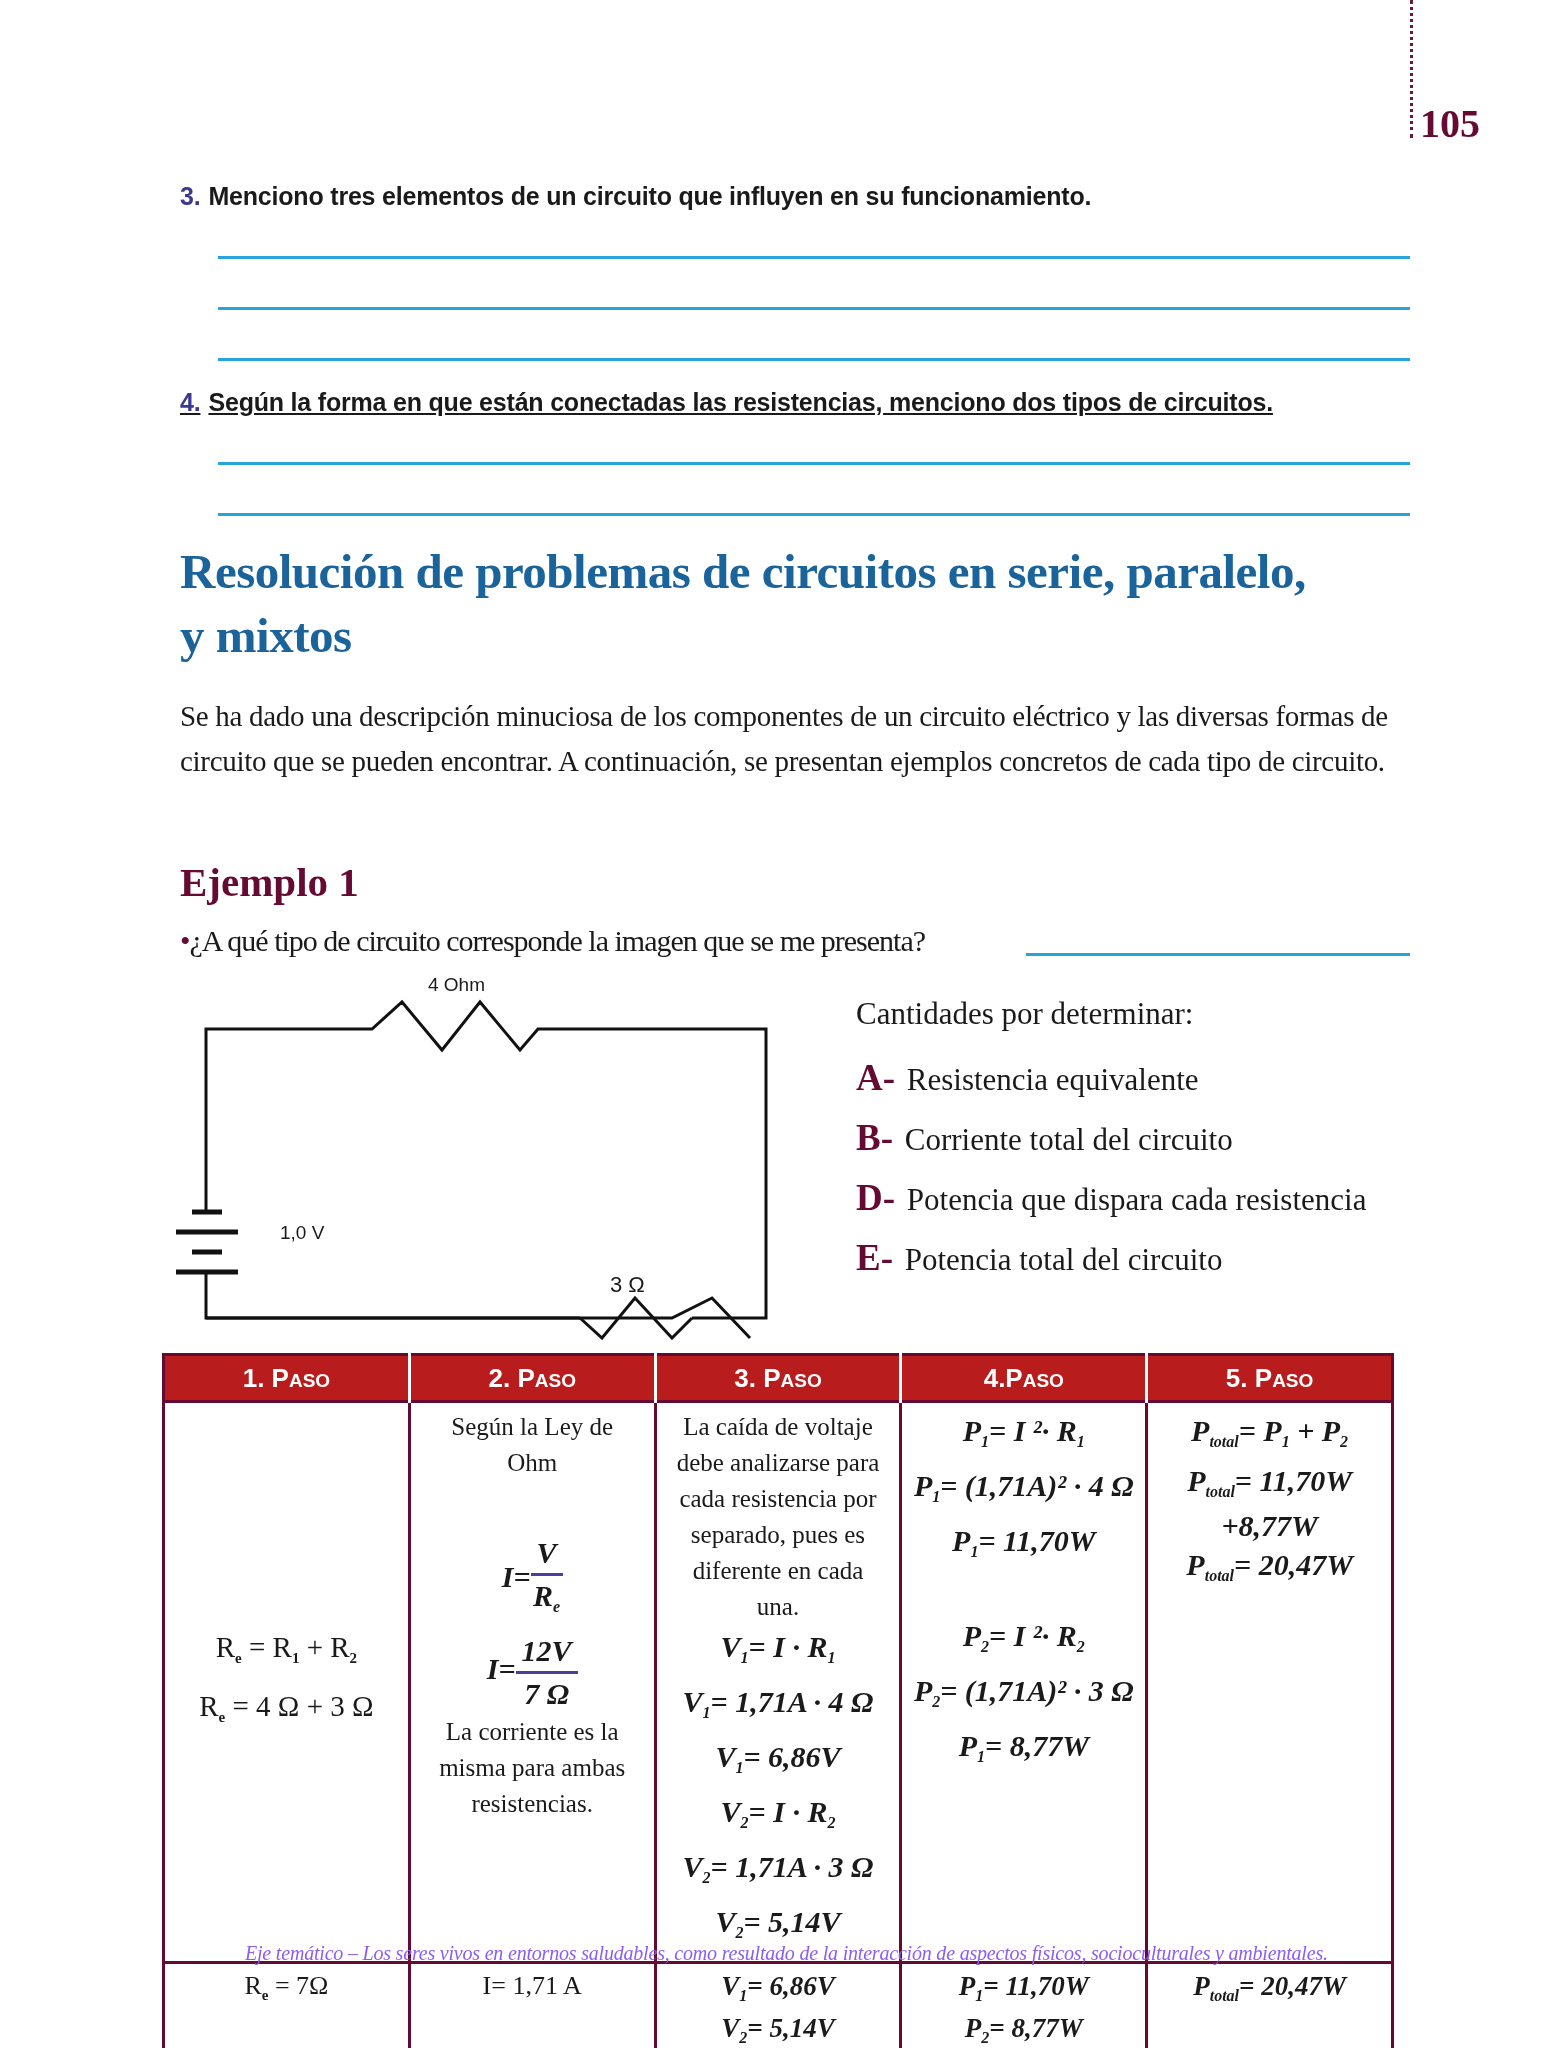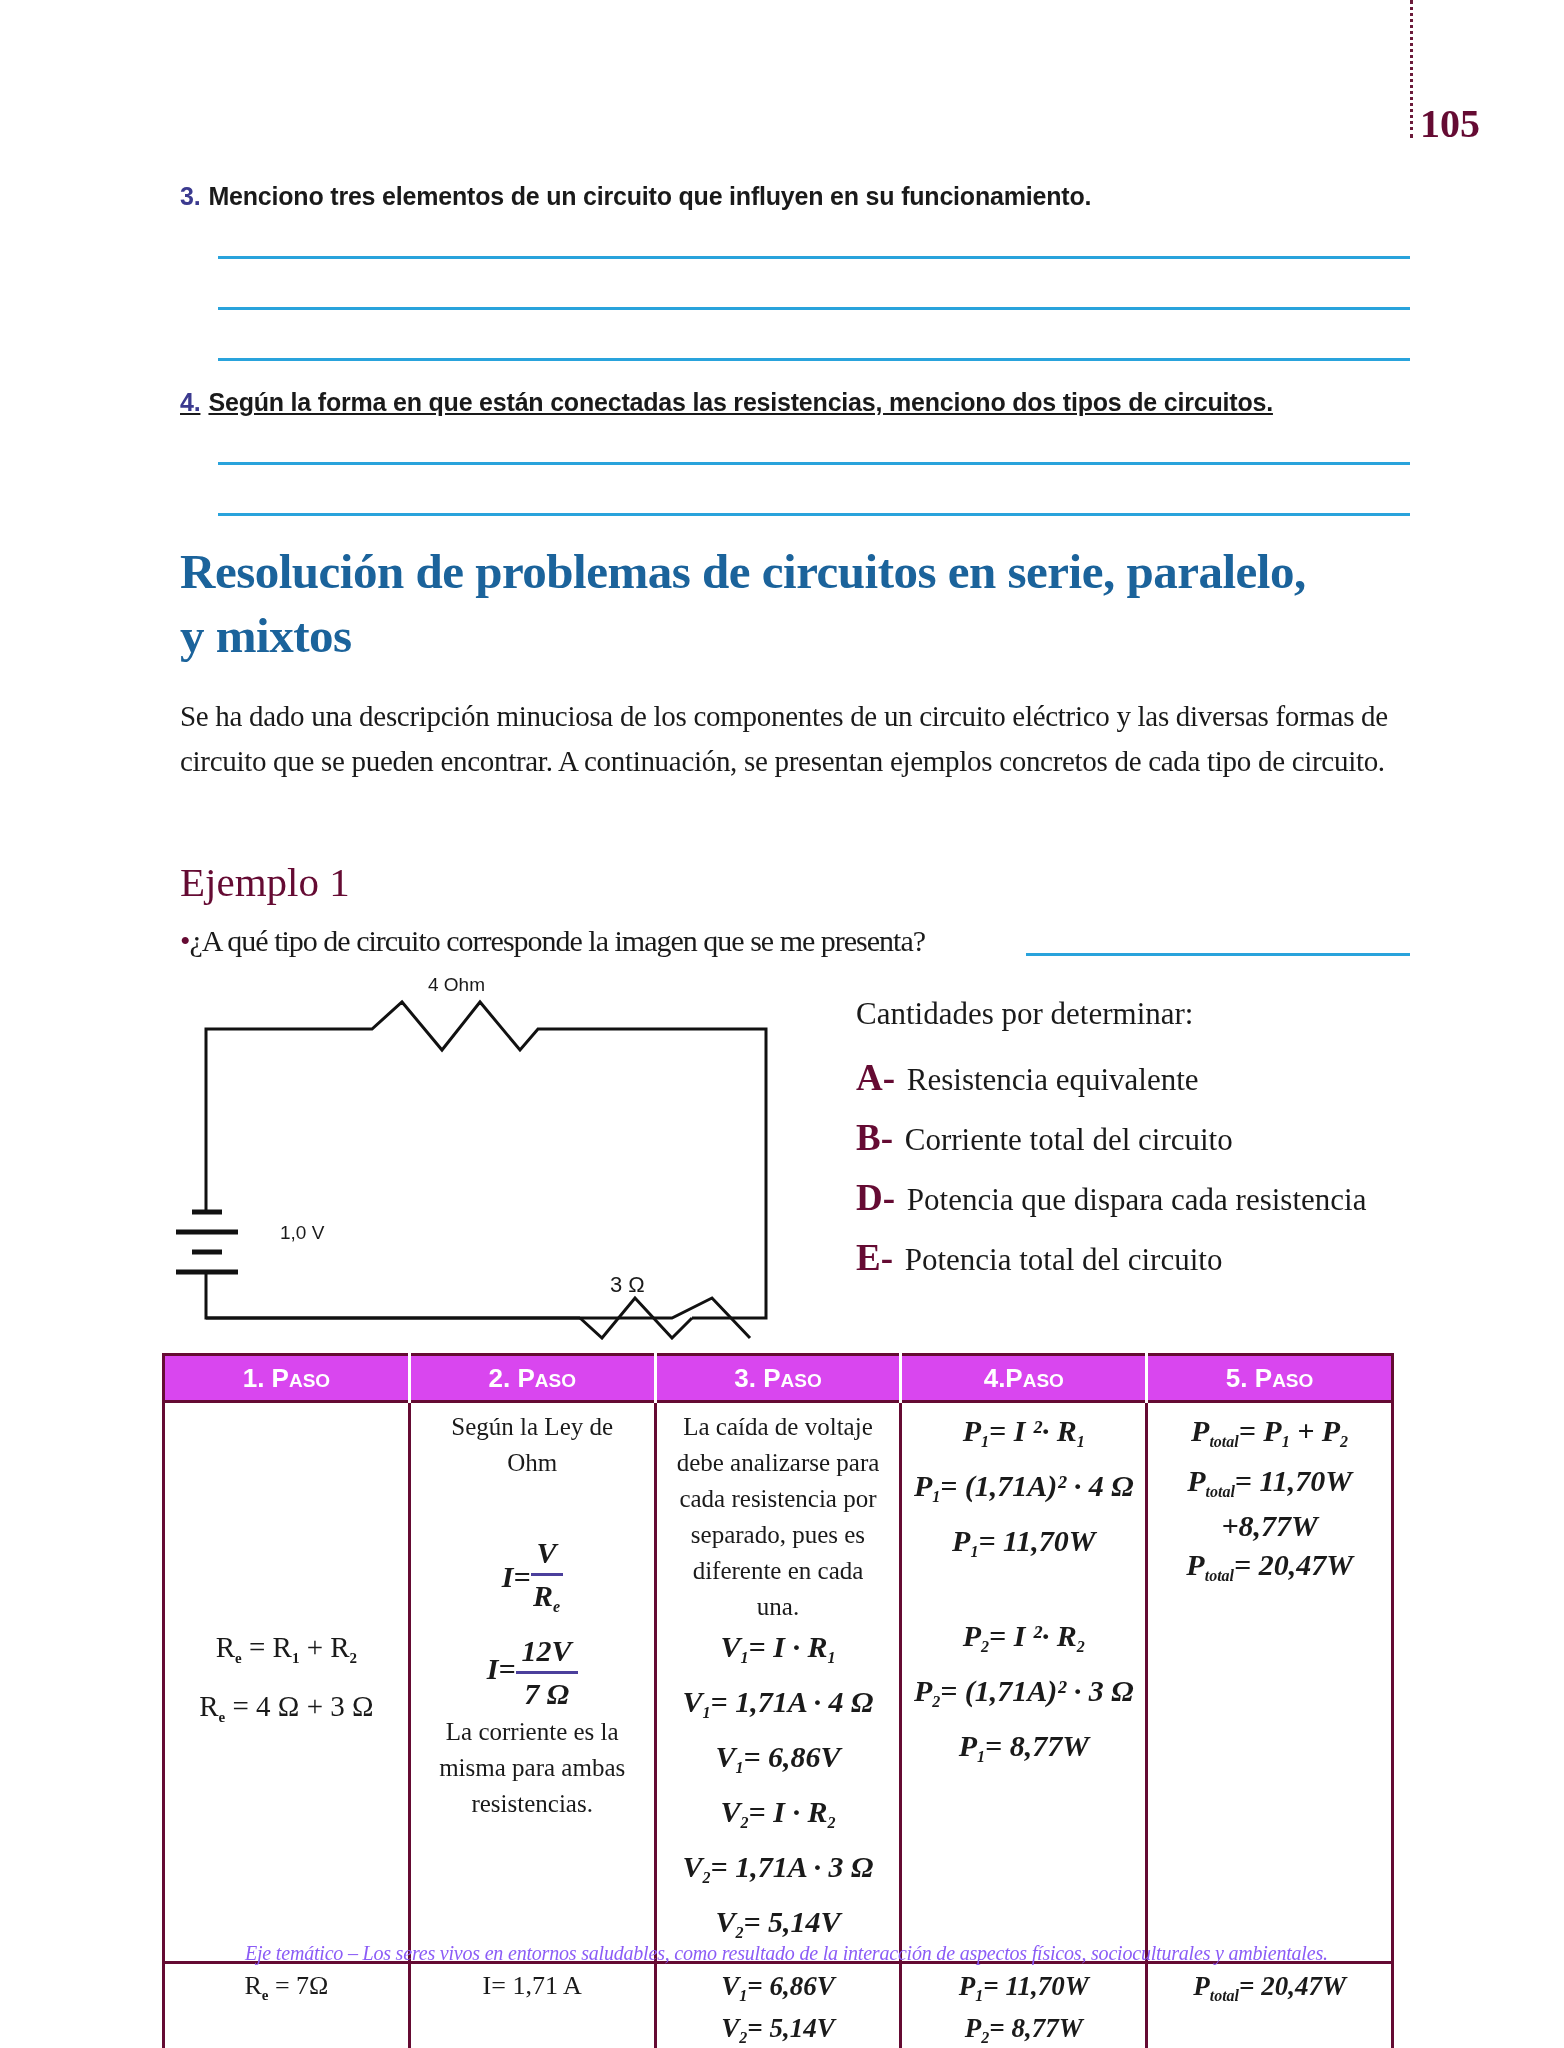--- a/index.html
+++ b/index.html
@@ -14,7 +14,7 @@
   .section-title { position: absolute; left: 180px; top: 540px; width: 1260px; font-family: "Liberation Serif", serif; font-weight: bold; font-size: 49px; line-height: 64px; color: #1b639b; letter-spacing: -0.5px; }
   .intro { position: absolute; left: 180px; top: 694px; width: 1240px; font-family: "Liberation Serif", serif; font-size: 29px; line-height: 45px; color: #1a1a1a; letter-spacing: -0.3px; }
 
-  .example-title { position: absolute; left: 180px; top: 858px; font-family: "Liberation Serif", serif; font-weight: normal; font-size: 41px; color: #650b33; }
+  .example-title { position: absolute; left: 180px; top: 858px; font-family: "Liberation Serif", serif; font-weight: bold; font-size: 41px; color: #650b33; }
   .example-q { position: absolute; left: 180px; top: 924px; font-family: "Liberation Serif", serif; font-size: 30px; color: #1a1a1a; letter-spacing: -1px; }
   .example-q .bullet { color: #650b33; }
   .example-line { position: absolute; left: 1026px; top: 953px; width: 384px; border-top: 3px solid #29a3dc; }

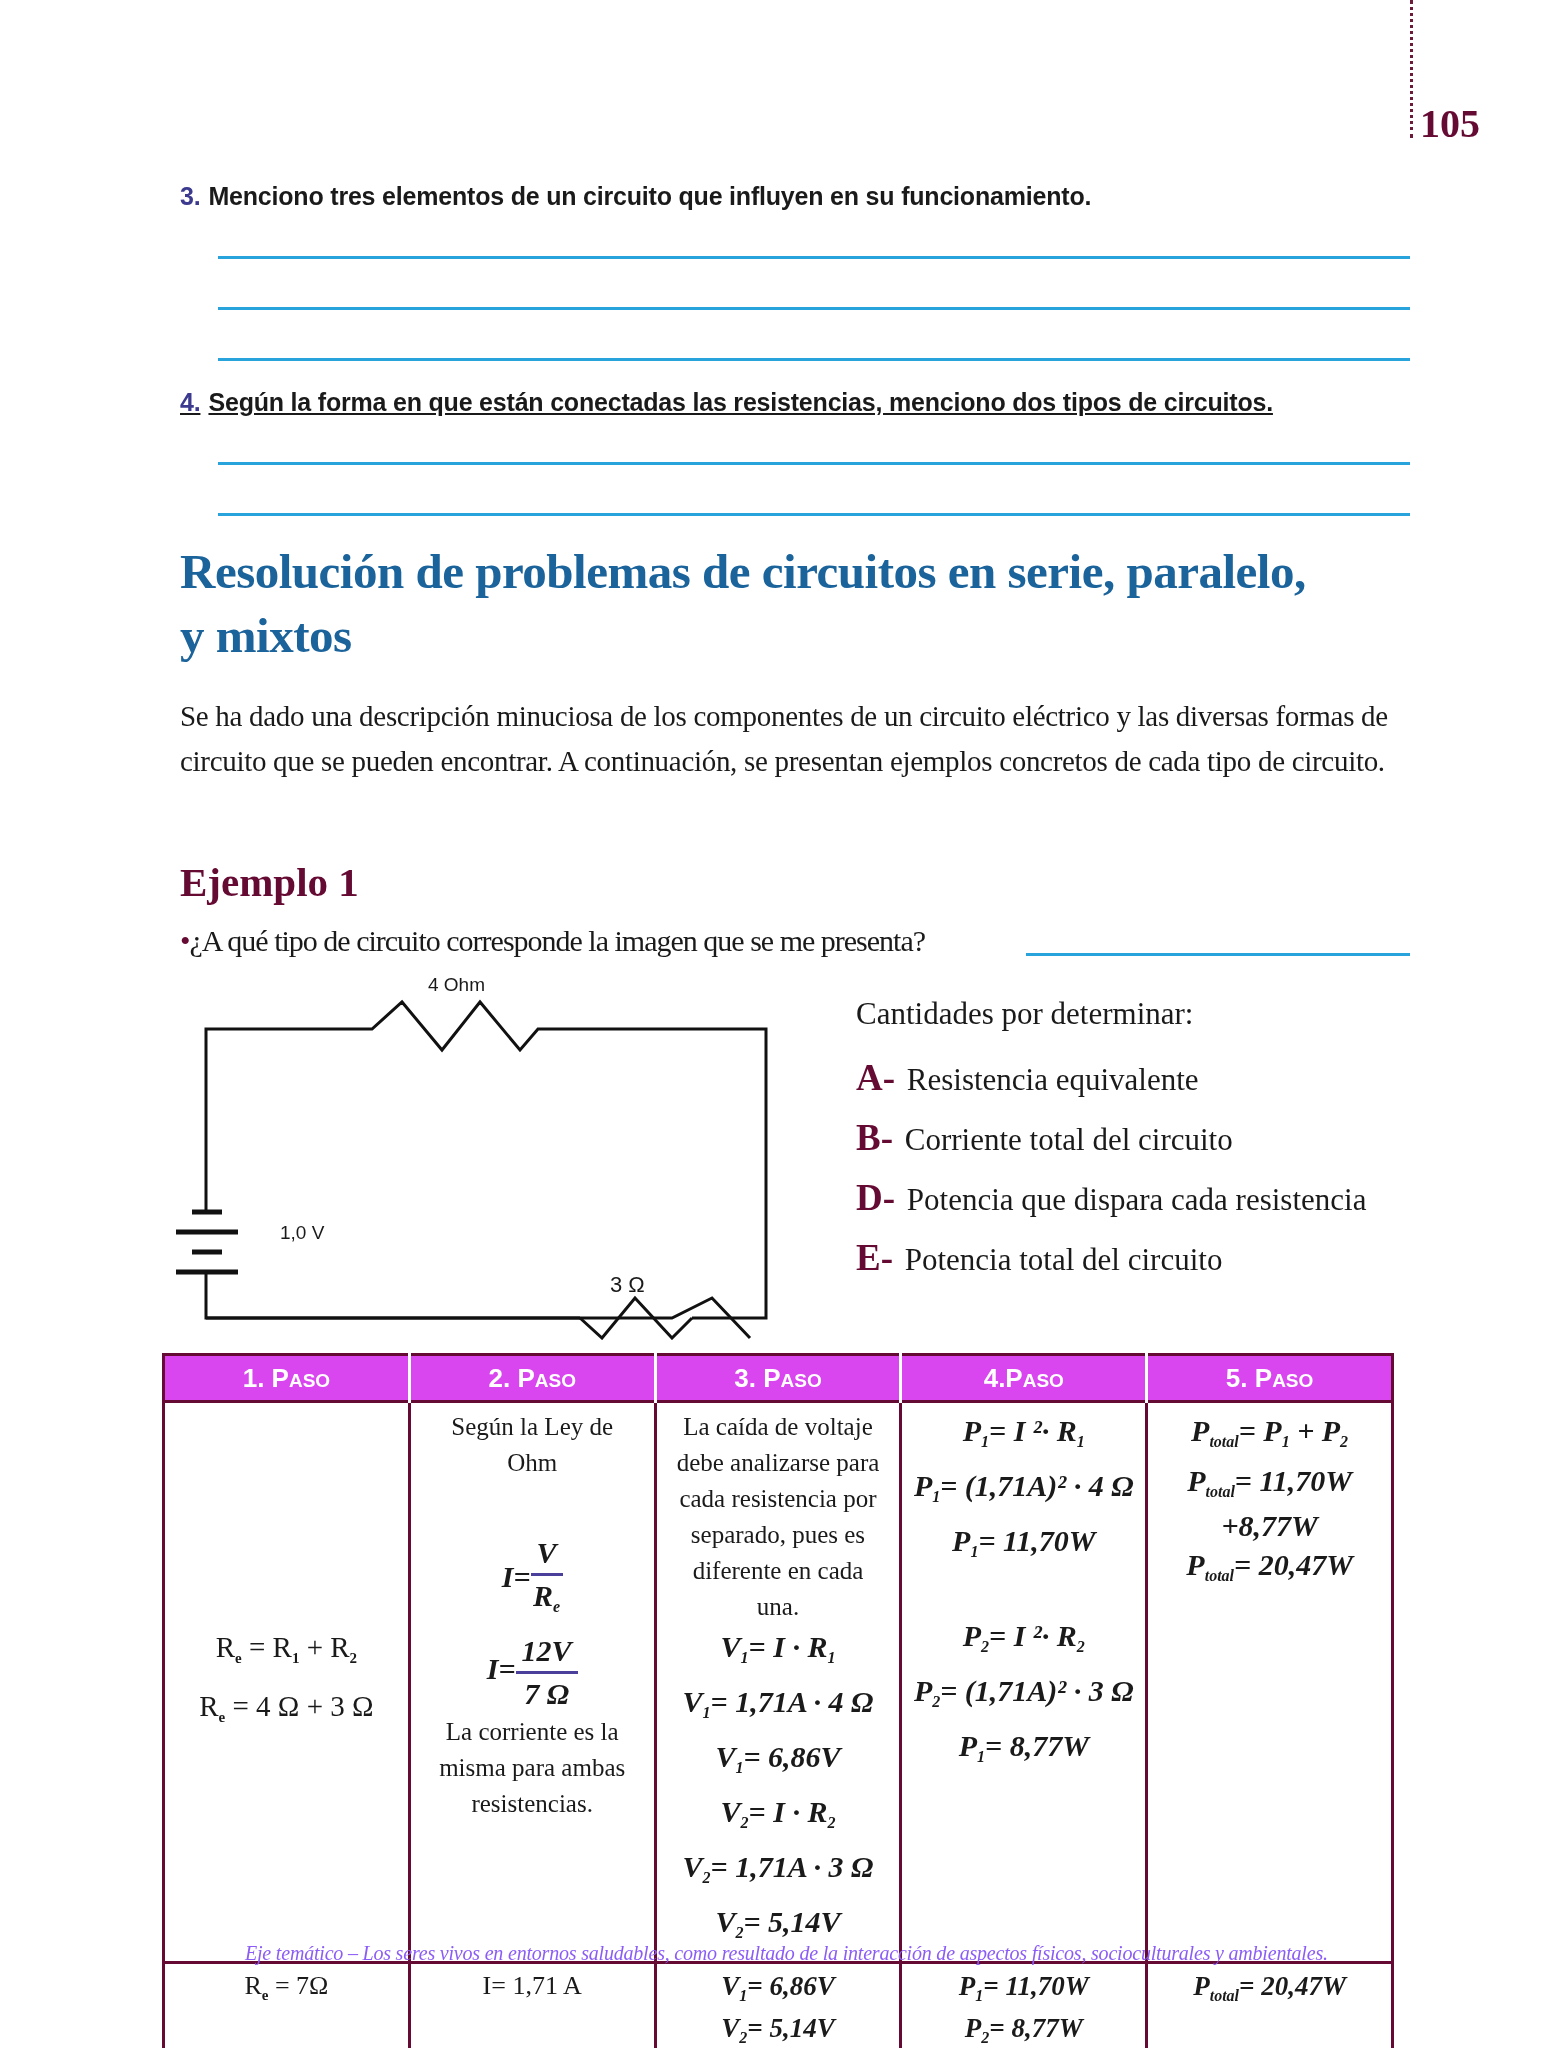--- a/index.html
+++ b/index.html
@@ -28,7 +28,7 @@
   .quantities .q-letter { color: #650b33; font-weight: bold; font-size: 37px; margin-right: 4px; }
 
   table.steps { position: absolute; left: 162px; top: 1353px; width: 1232px; border-collapse: collapse; border: 3px solid #650b33; table-layout: fixed; }
-  table.steps th { background: #d946ef; color: #fff; font-family: "Liberation Sans", sans-serif; font-weight: bold; font-size: 26px; height: 44px; border-left: 3px solid #ffffff; padding: 0; text-align: center; }
+  table.steps th { background: #b91c1c; color: #fff; font-family: "Liberation Sans", sans-serif; font-weight: bold; font-size: 26px; height: 44px; border-left: 3px solid #ffffff; padding: 0; text-align: center; }
   table.steps th:first-child { border-left: none; }
   table.steps th .sc { font-size: 19px; }
   table.steps td { border: 3px solid #650b33; vertical-align: top; text-align: center; font-family: "Liberation Serif", serif; padding: 6px 4px; }

